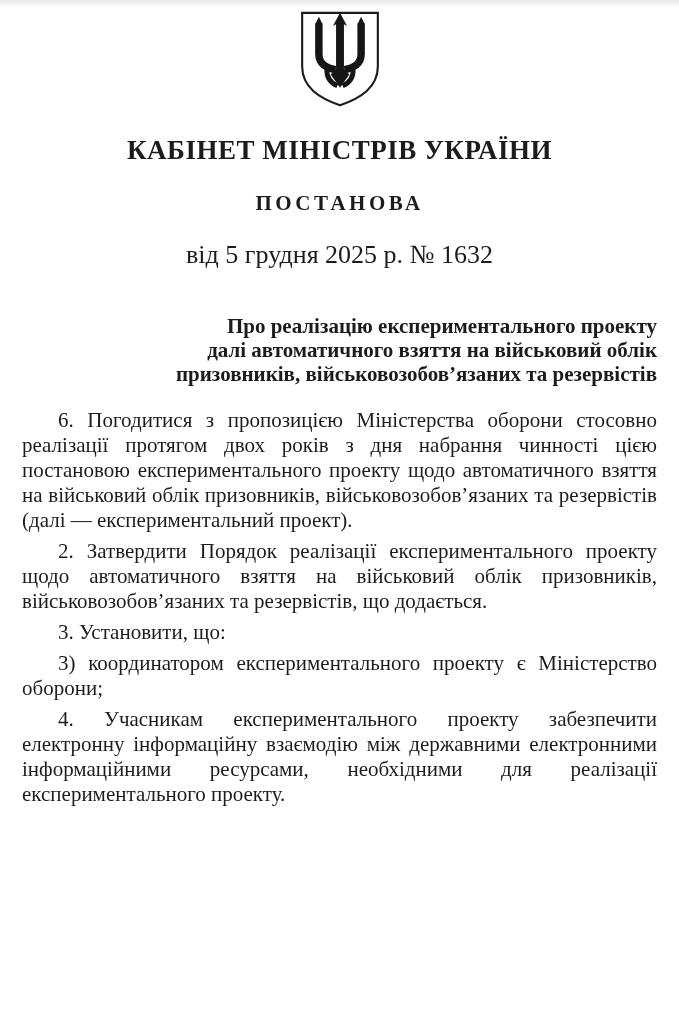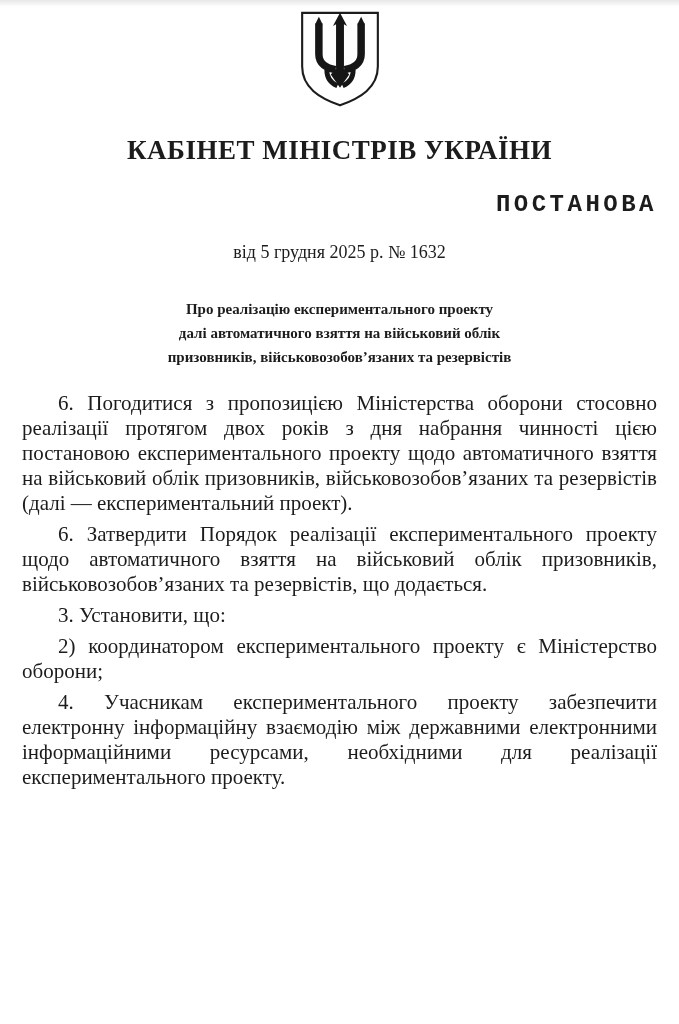--- a/index.html
+++ b/index.html
@@ -35,12 +35,11 @@
     white-space: nowrap;
   }
   .doc-type {
-    text-align: right;
+    text-align: center;
     font-weight: bold;
-    font-size: 24px;
+    font-size: 21px;
     letter-spacing: 3.5px;
     margin-top: 25px;
-    font-family: Liberation Mono, monospace;
   }
   .date-line {
     text-align: center;

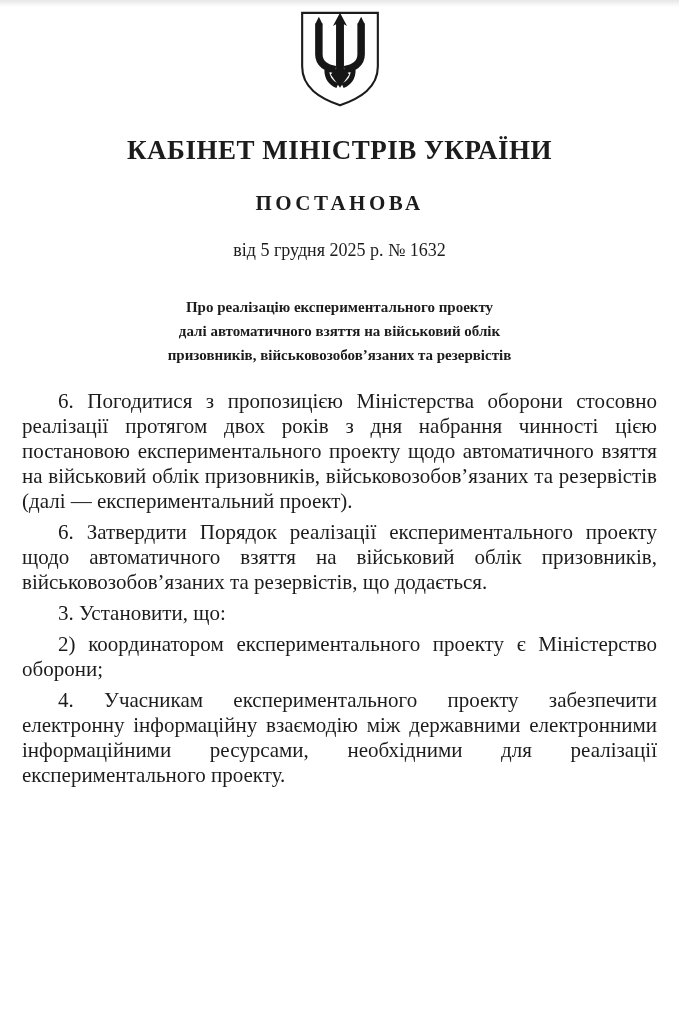--- a/index.html
+++ b/index.html
@@ -43,7 +43,7 @@
   }
   .date-line {
     text-align: center;
-    font-size: 18px;
+    font-size: 26px;
     margin-top: 24px;
   }
   .city-line {

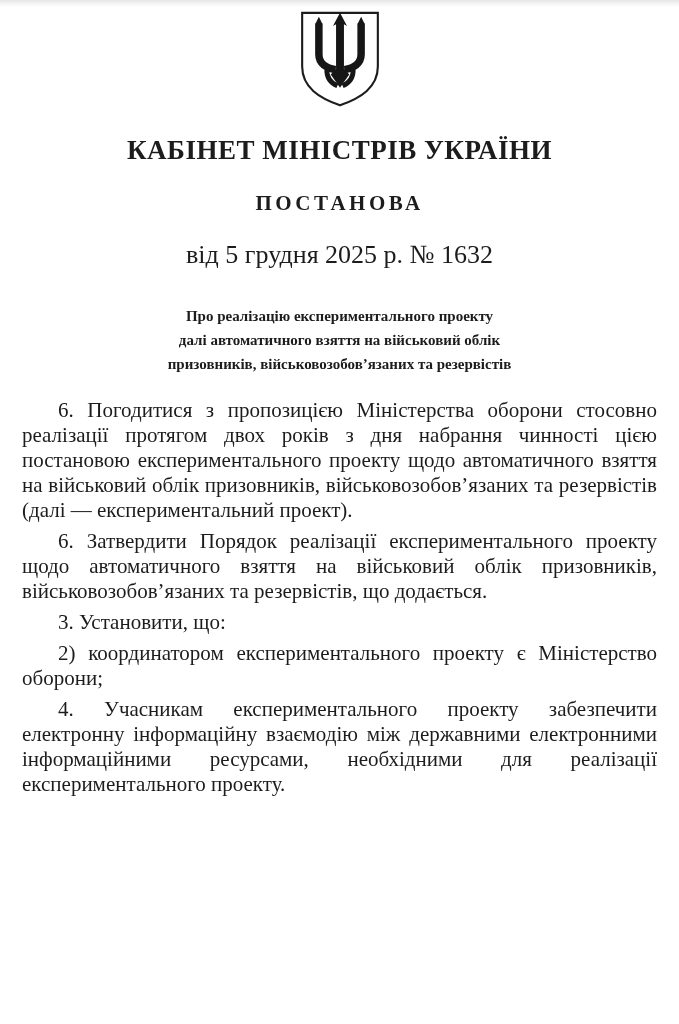--- a/index.html
+++ b/index.html
@@ -52,11 +52,11 @@
     margin-top: 22px;
   }
   .doc-title {
-    text-align: center;
+    text-align: right;
     font-weight: bold;
-    font-size: 15px;
+    font-size: 21px;
     line-height: 24px;
-    margin-top: 34px;
+    margin-top: 44px;
   }
   .body-text {
     margin-top: 22px;

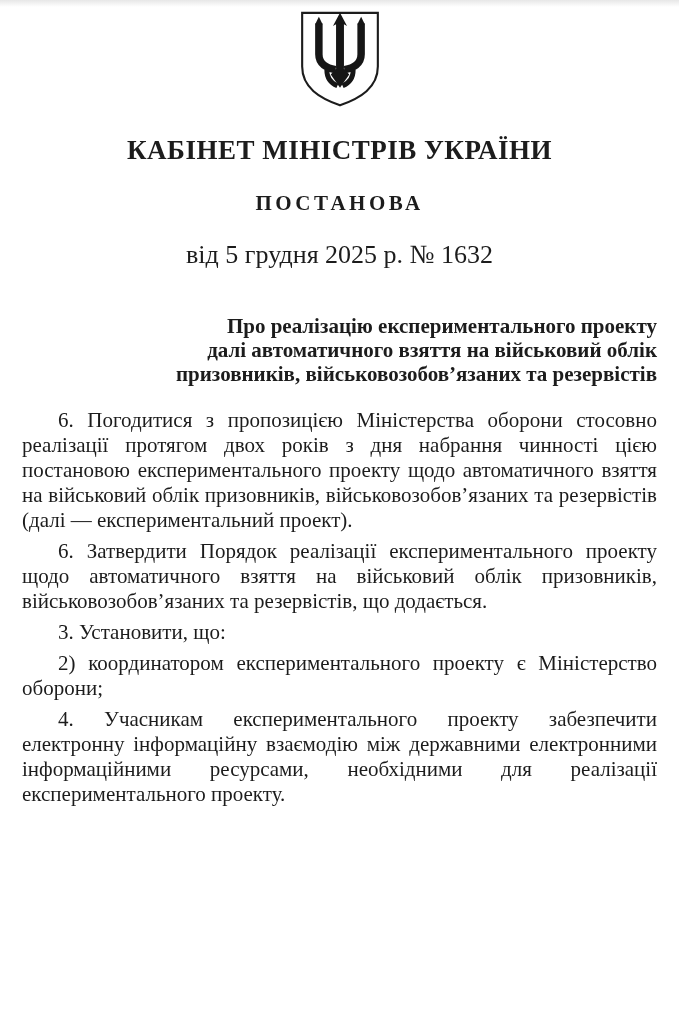--- a/index.html
+++ b/index.html
@@ -115,7 +115,7 @@
   <div class="body-text">
 
     <p>6. Погодитися з пропозицією Міністерства оборони стосовно реалізації протягом двох років з дня набрання чинності цією постановою експериментального проекту щодо автоматичного взяття на військовий облік призовників, військовозобов’язаних та резервістів (далі — експериментальний проект).</p>
-    <p>6. Затвердити Порядок реалізації експериментального проекту щодо автоматичного взяття на військовий облік призовників, військовозобов’язаних та резервістів, що додається.</p>
+    <p>2. Затвердити Порядок реалізації експериментального проекту щодо автоматичного взяття на військовий облік призовників, військовозобов’язаних та резервістів, що додається.</p>
     <p>3. Установити, що:</p>
     <p>2) координатором експериментального проекту є Міністерство оборони;</p>
     <p>4. Учасникам експериментального проекту забезпечити електронну інформаційну взаємодію між державними електронними інформаційними ресурсами, необхідними для реалізації експериментального проекту.</p>

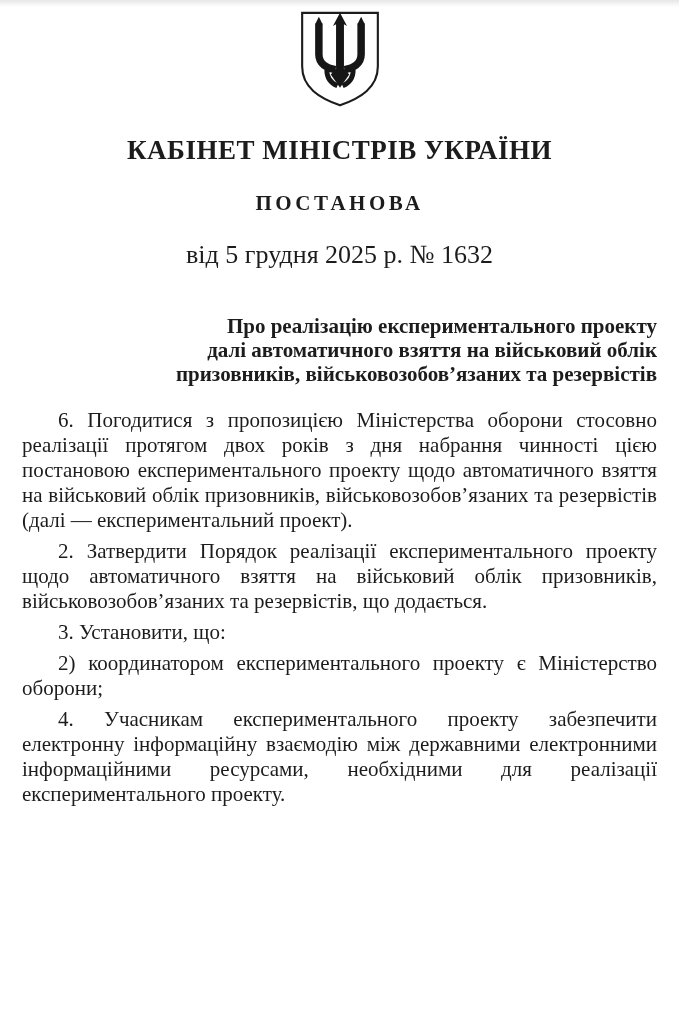--- a/index.html
+++ b/index.html
@@ -117,7 +117,7 @@
     <p>6. Погодитися з пропозицією Міністерства оборони стосовно реалізації протягом двох років з дня набрання чинності цією постановою експериментального проекту щодо автоматичного взяття на військовий облік призовників, військовозобов’язаних та резервістів (далі — експериментальний проект).</p>
     <p>2. Затвердити Порядок реалізації експериментального проекту щодо автоматичного взяття на військовий облік призовників, військовозобов’язаних та резервістів, що додається.</p>
     <p>3. Установити, що:</p>
-    <p>2) координатором експериментального проекту є Міністерство оборони;</p>
+    <p>3) координатором експериментального проекту є Міністерство оборони;</p>
     <p>4. Учасникам експериментального проекту забезпечити електронну інформаційну взаємодію між державними електронними інформаційними ресурсами, необхідними для реалізації експериментального проекту.</p>
   </div>
 

